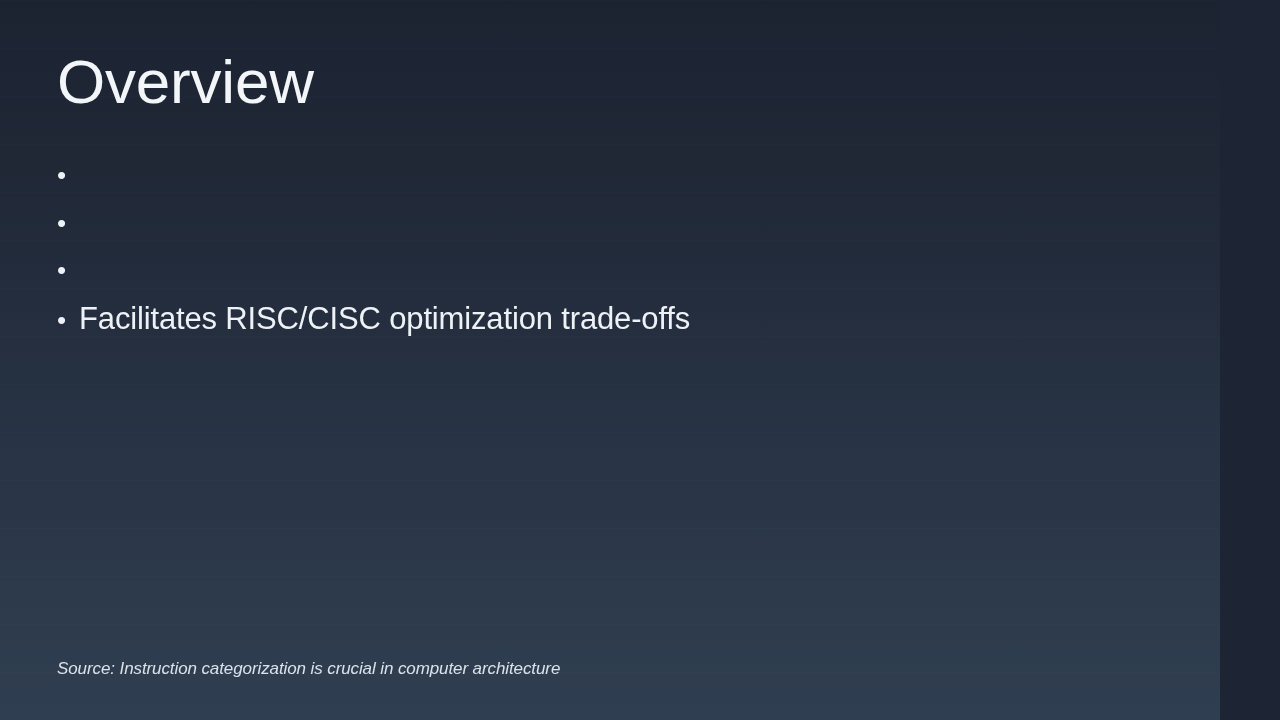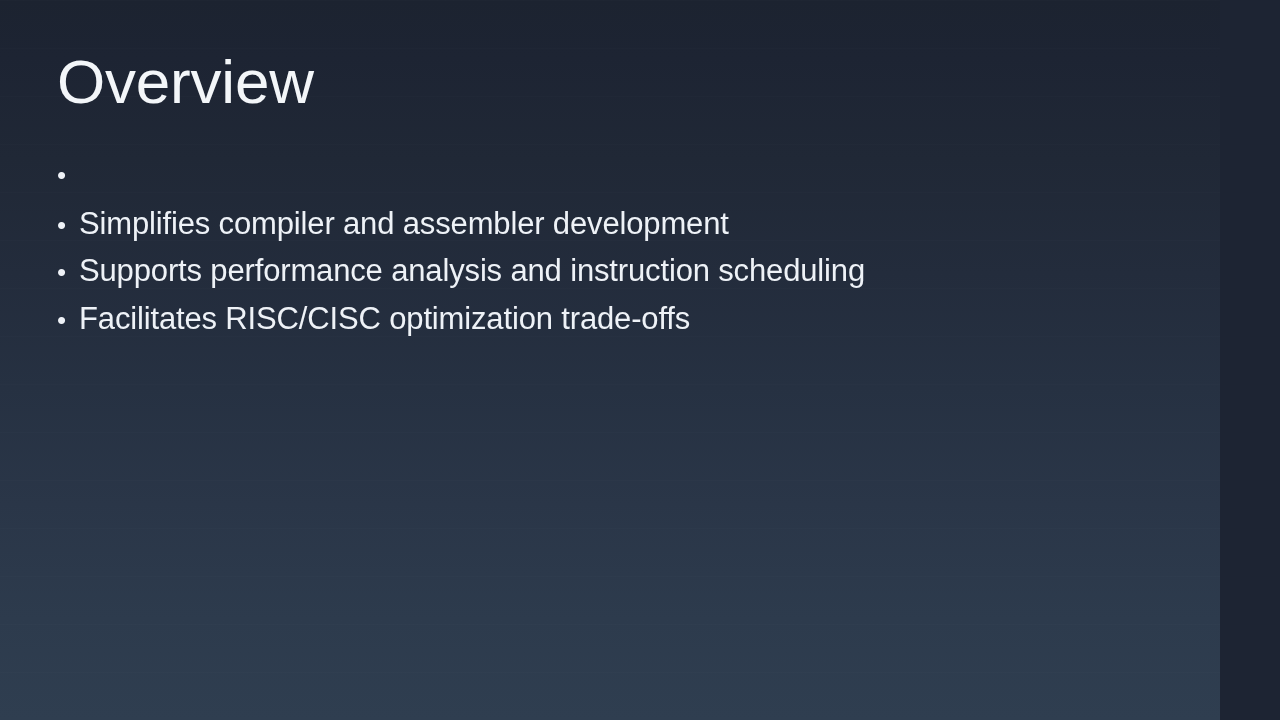--- a/index.html
+++ b/index.html
@@ -132,7 +132,6 @@
 
       <li class="bullet-item">
         <span class="bullet-dot">•</span>
-        <span class="bullet-text">Simplifies compiler and assembler development</span>
       </li>
 
       <li class="bullet-item">

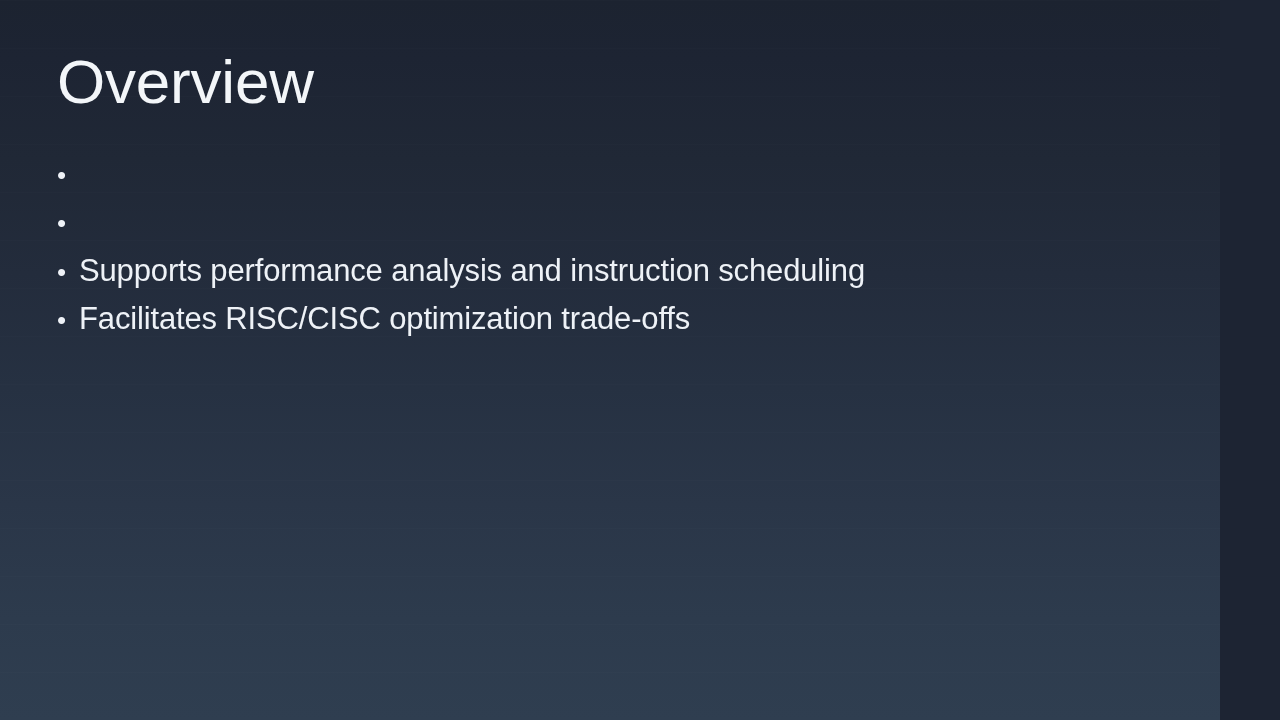--- a/index.html
+++ b/index.html
@@ -136,7 +136,6 @@
 
       <li class="bullet-item">
         <span class="bullet-dot">•</span>
-        <span class="bullet-text">Supports performance analysis and instruction scheduling</span>
       </li>
 
       <li class="bullet-item">

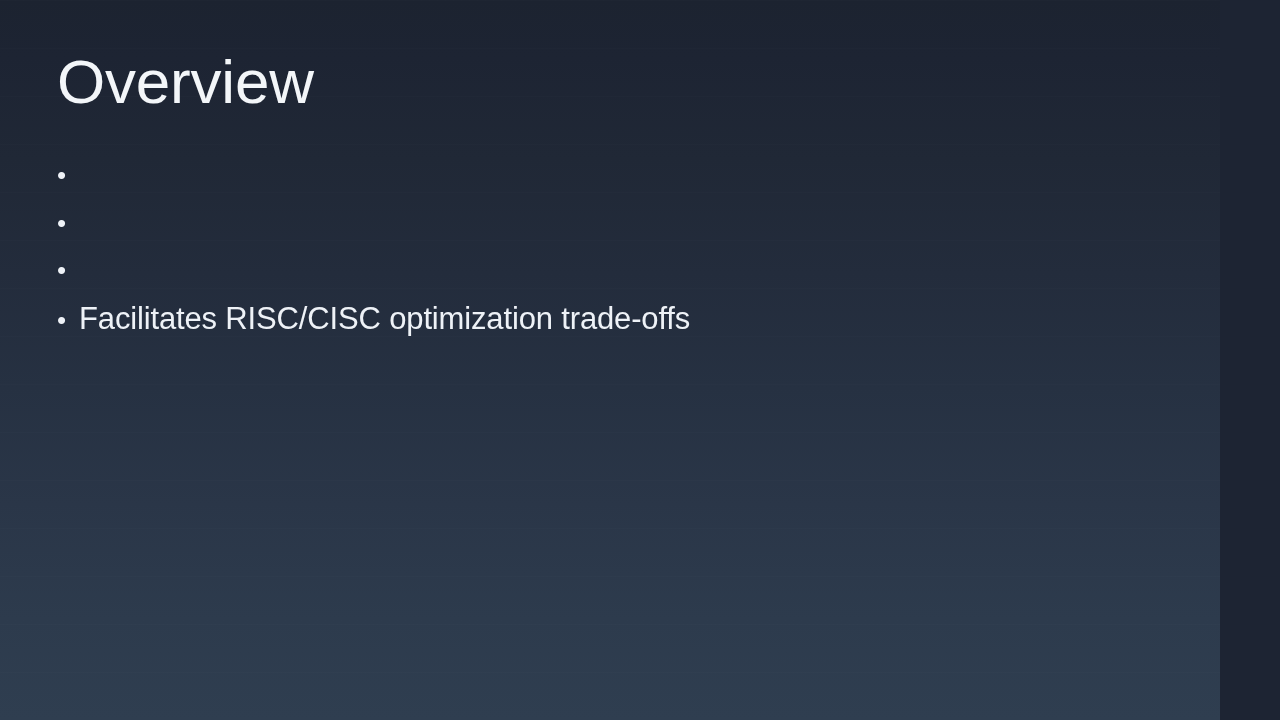--- a/index.html
+++ b/index.html
@@ -145,6 +145,7 @@
 
     </ul>
 
+    <p class="source-note">Source: Instruction categorization is crucial in computer architecture</p>
 
   </div>
 </div>

